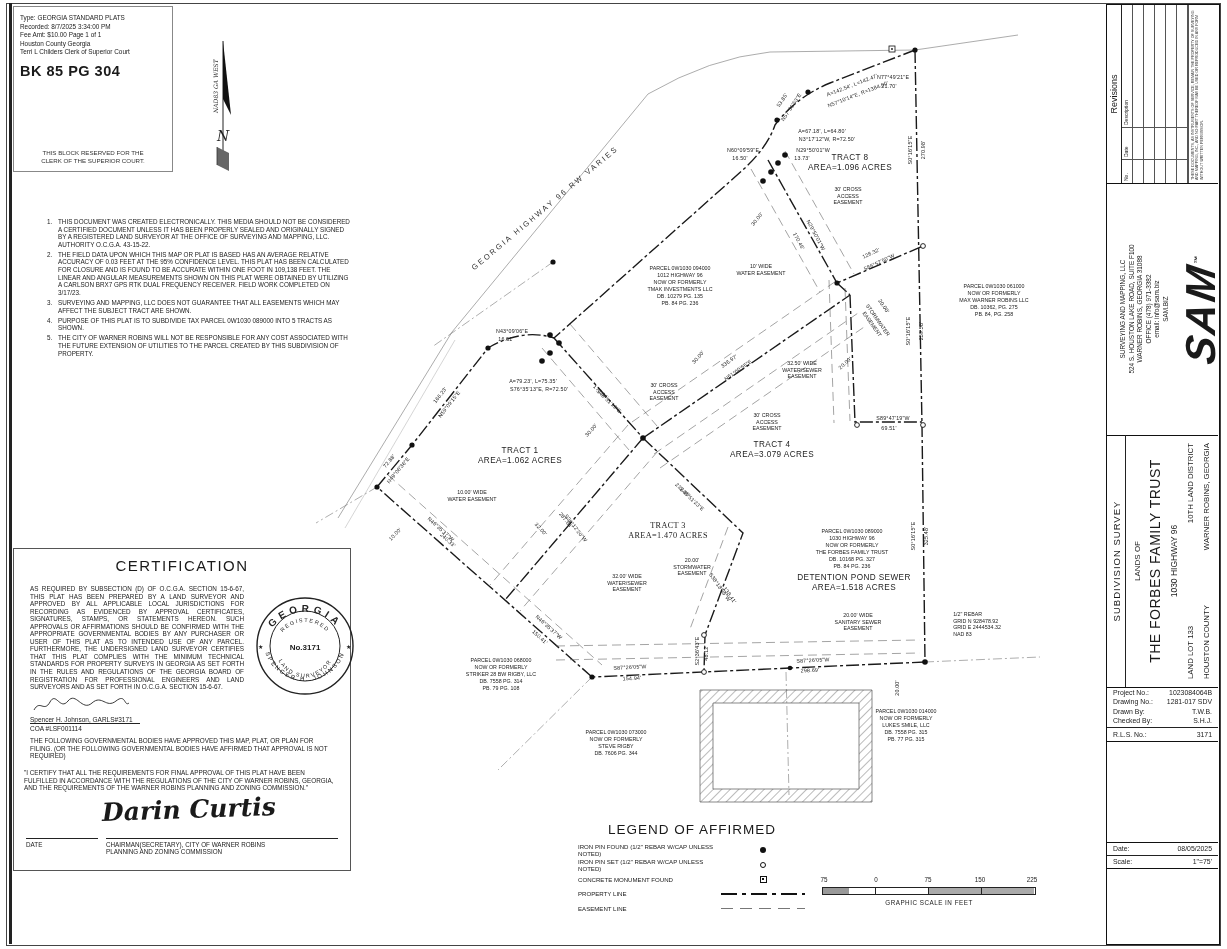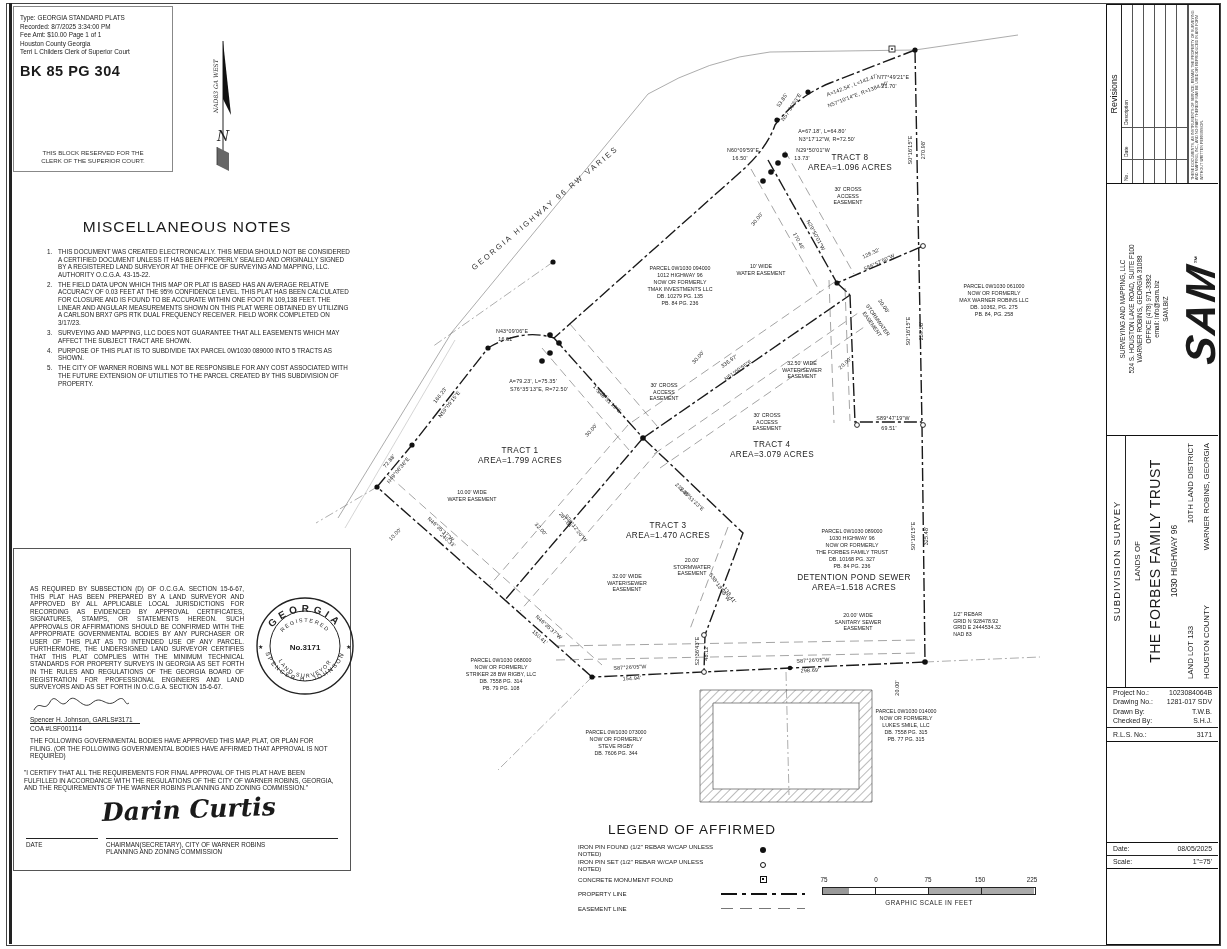--- a/index.html
+++ b/index.html
@@ -218,7 +218,6 @@
   </svg>
 
   <div class="abs" id="notes">
-    <h2>MISCELLANEOUS NOTES</h2>
     <ol id="notes-list">
         <li>THIS DOCUMENT WAS CREATED ELECTRONICALLY. THIS MEDIA SHOULD NOT BE CONSIDERED A CERTIFIED DOCUMENT UNLESS IT HAS BEEN PROPERLY SEALED AND ORIGINALLY SIGNED BY A REGISTERED LAND SURVEYOR AT THE OFFICE OF SURVEYING AND MAPPING, LLC. AUTHORITY O.C.G.A. 43-15-22.</li>
         <li>THE FIELD DATA UPON WHICH THIS MAP OR PLAT IS BASED HAS AN AVERAGE RELATIVE ACCURACY OF 0.03 FEET AT THE 95% CONFIDENCE LEVEL. THIS PLAT HAS BEEN CALCULATED FOR CLOSURE AND IS FOUND TO BE ACCURATE WITHIN ONE FOOT IN 109,138 FEET. THE LINEAR AND ANGULAR MEASUREMENTS SHOWN ON THIS PLAT WERE OBTAINED BY UTILIZING A CARLSON BRX7 GPS RTK DUAL FREQUENCY RECEIVER. FIELD WORK COMPLETED ON 3/17/23.</li>

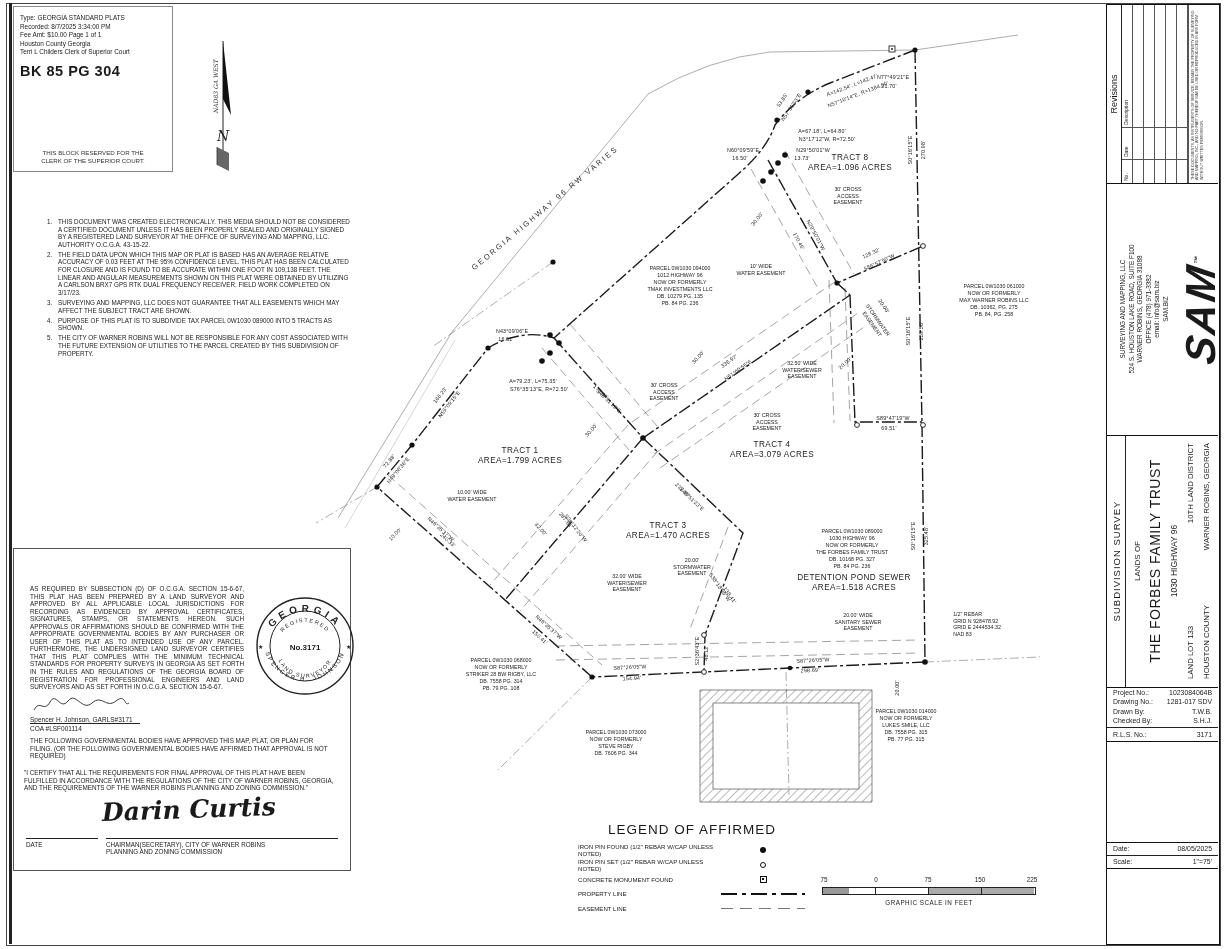--- a/index.html
+++ b/index.html
@@ -268,7 +268,7 @@
       <div class="mlabel road" style="left: 545px; top: 208px; transform: translate(-50%, -50%) rotate(-40deg);">GEORGIA HIGHWAY 96 RW VARIES</div>
       <div class="mlabel tract" style="left: 520px; top: 456px; transform: translate(-50%, -50%);">
         <div>TRACT 1</div>
-        <div>AREA=1.799 ACRES</div>
+        <div>AREA=1.062 ACRES</div>
       </div>
       <div class="mlabel tract" style="left: 850px; top: 163px; transform: translate(-50%, -50%);">
         <div>TRACT 8</div>

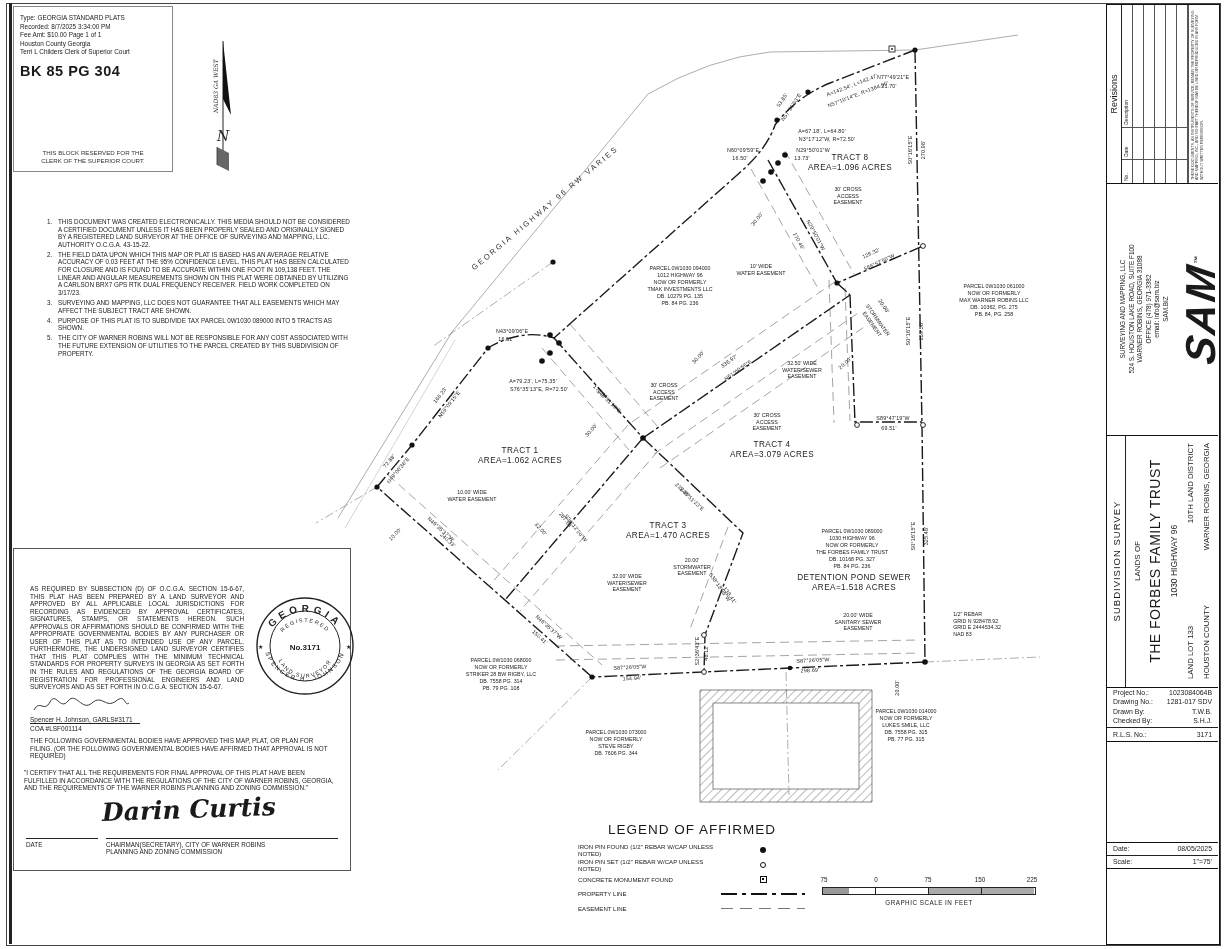--- a/index.html
+++ b/index.html
@@ -274,7 +274,7 @@
         <div>TRACT 8</div>
         <div>AREA=1.096 ACRES</div>
       </div>
-      <div class="mlabel tract" style="left: 668px; top: 531px; transform: translate(-50%, -50%);">
+      <div class="mlabel tract" style="left: 668px; top: 531px; transform: translate(-50%, -50%); font-family: Liberation Serif, serif;">
         <div>TRACT 3</div>
         <div>AREA=1.470 ACRES</div>
       </div>

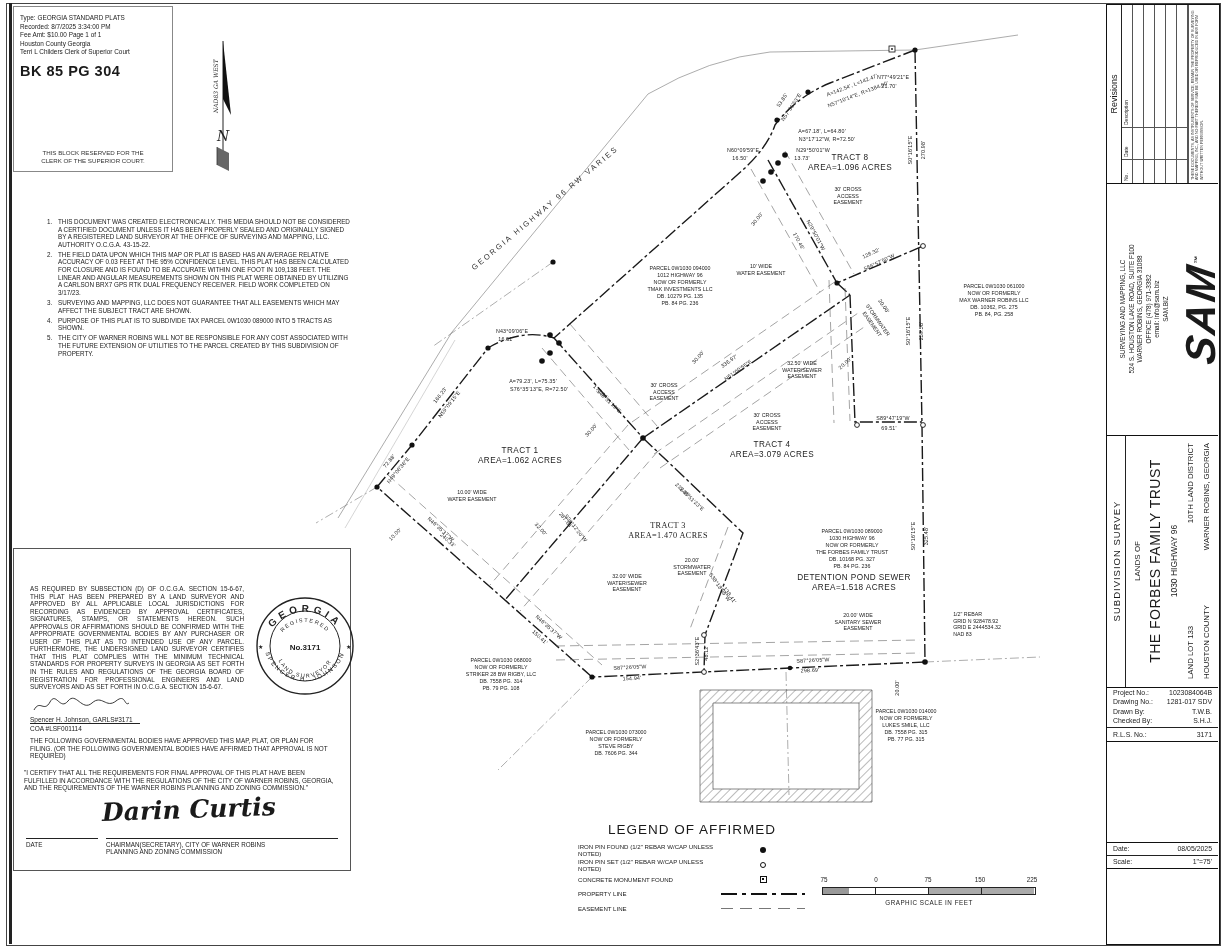--- a/index.html
+++ b/index.html
@@ -228,6 +228,7 @@
   </div>
 
   <div class="abs" id="cert">
+    <h2>CERTIFICATION</h2>
     <div class="body">AS REQUIRED BY SUBSECTION (D) OF O.C.G.A. SECTION 15-6-67, THIS PLAT HAS BEEN PREPARED BY A LAND SURVEYOR AND APPROVED BY ALL APPLICABLE LOCAL JURISDICTIONS FOR RECORDING AS EVIDENCED BY APPROVAL CERTIFICATES, SIGNATURES, STAMPS, OR STATEMENTS HEREON. SUCH APPROVALS OR AFFIRMATIONS SHOULD BE CONFIRMED WITH THE APPROPRIATE GOVERNMENTAL BODIES BY ANY PURCHASER OR USER OF THIS PLAT AS TO INTENDED USE OF ANY PARCEL.  FURTHERMORE, THE UNDERSIGNED LAND SURVEYOR CERTIFIES THAT THIS PLAT COMPLIES WITH THE MINIMUM TECHNICAL STANDARDS FOR PROPERTY SURVEYS IN GEORGIA AS SET FORTH IN THE RULES AND REGULATIONS OF THE GEORGIA BOARD OF REGISTRATION FOR PROFESSIONAL ENGINEERS AND LAND SURVEYORS AND AS SET FORTH IN O.C.G.A. SECTION 15-6-67.</div>
     <svg id="seal" width="110" height="110">
       <defs>

